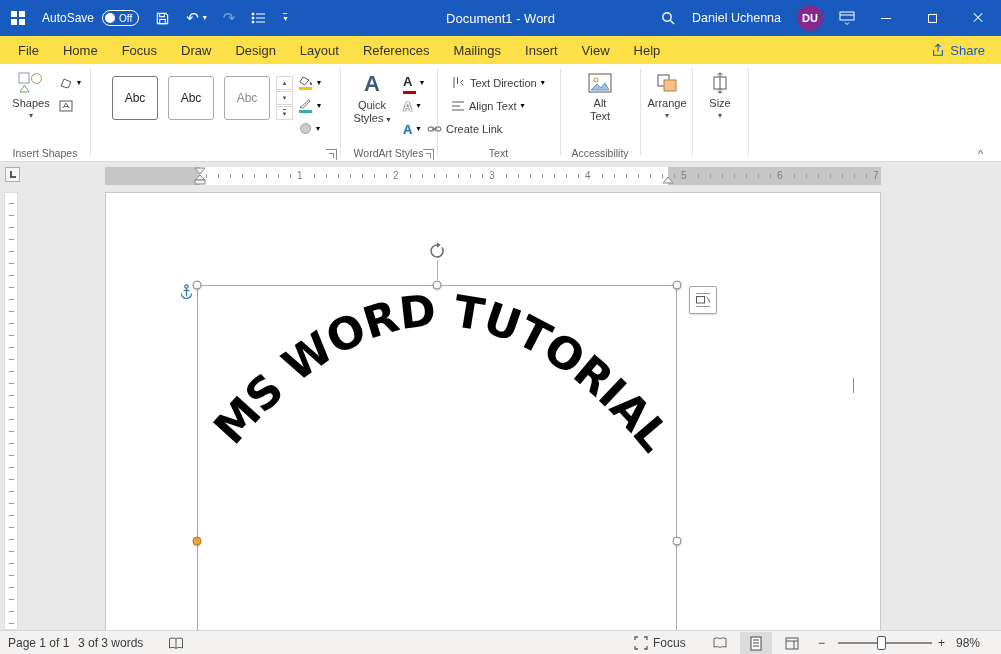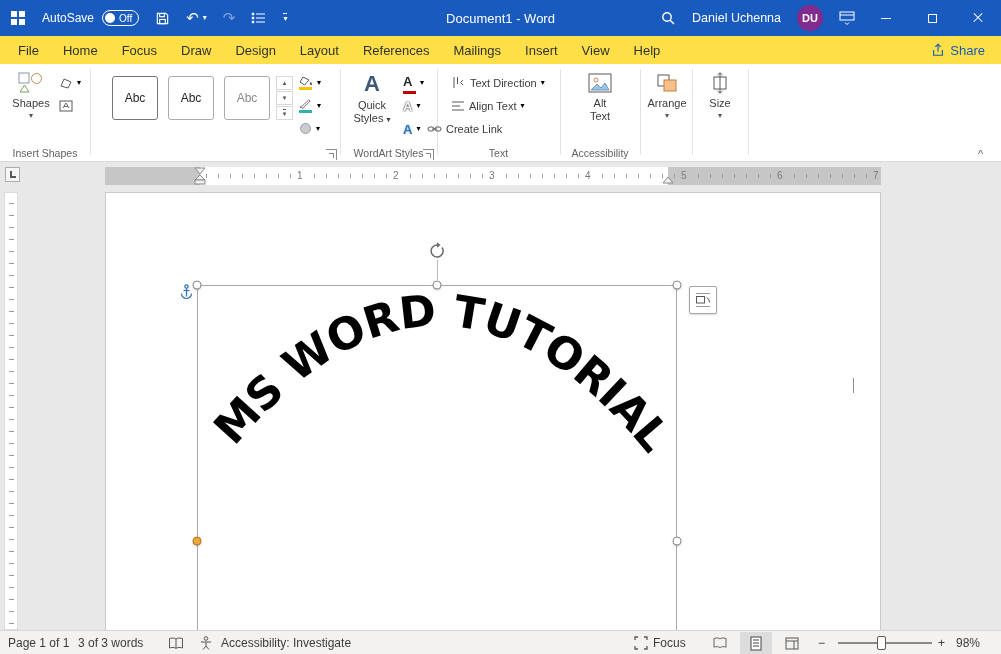--- a/index.html
+++ b/index.html
@@ -490,13 +490,6 @@
           <line x1="8" y1="2" x2="8" y2="11.4"></line>
         </svg>
     </span>
-    <span class="sbi" style="left:200px">
-      <svg width="12" height="15" viewBox="0 0 12 15" fill="none" stroke="#595959">
-          <circle cx="6" cy="2.5" r="1.8"></circle>
-          <path d="M1 6h10M6 6v4M6 10l-3 3.5M6 10l3 3.5"></path>
-        </svg>
-      <span style="margin-left:4px">Accessibility: Investigate</span>
-    </span>
     <span class="sbi" style="left:634px">
       <svg width="14" height="14" viewBox="0 0 14 14" fill="none" stroke="#595959" stroke-width="1.3">
           <path d="M1 4V1h3M10 1h3v3M13 10v3h-3M4 13H1v-3"></path>

